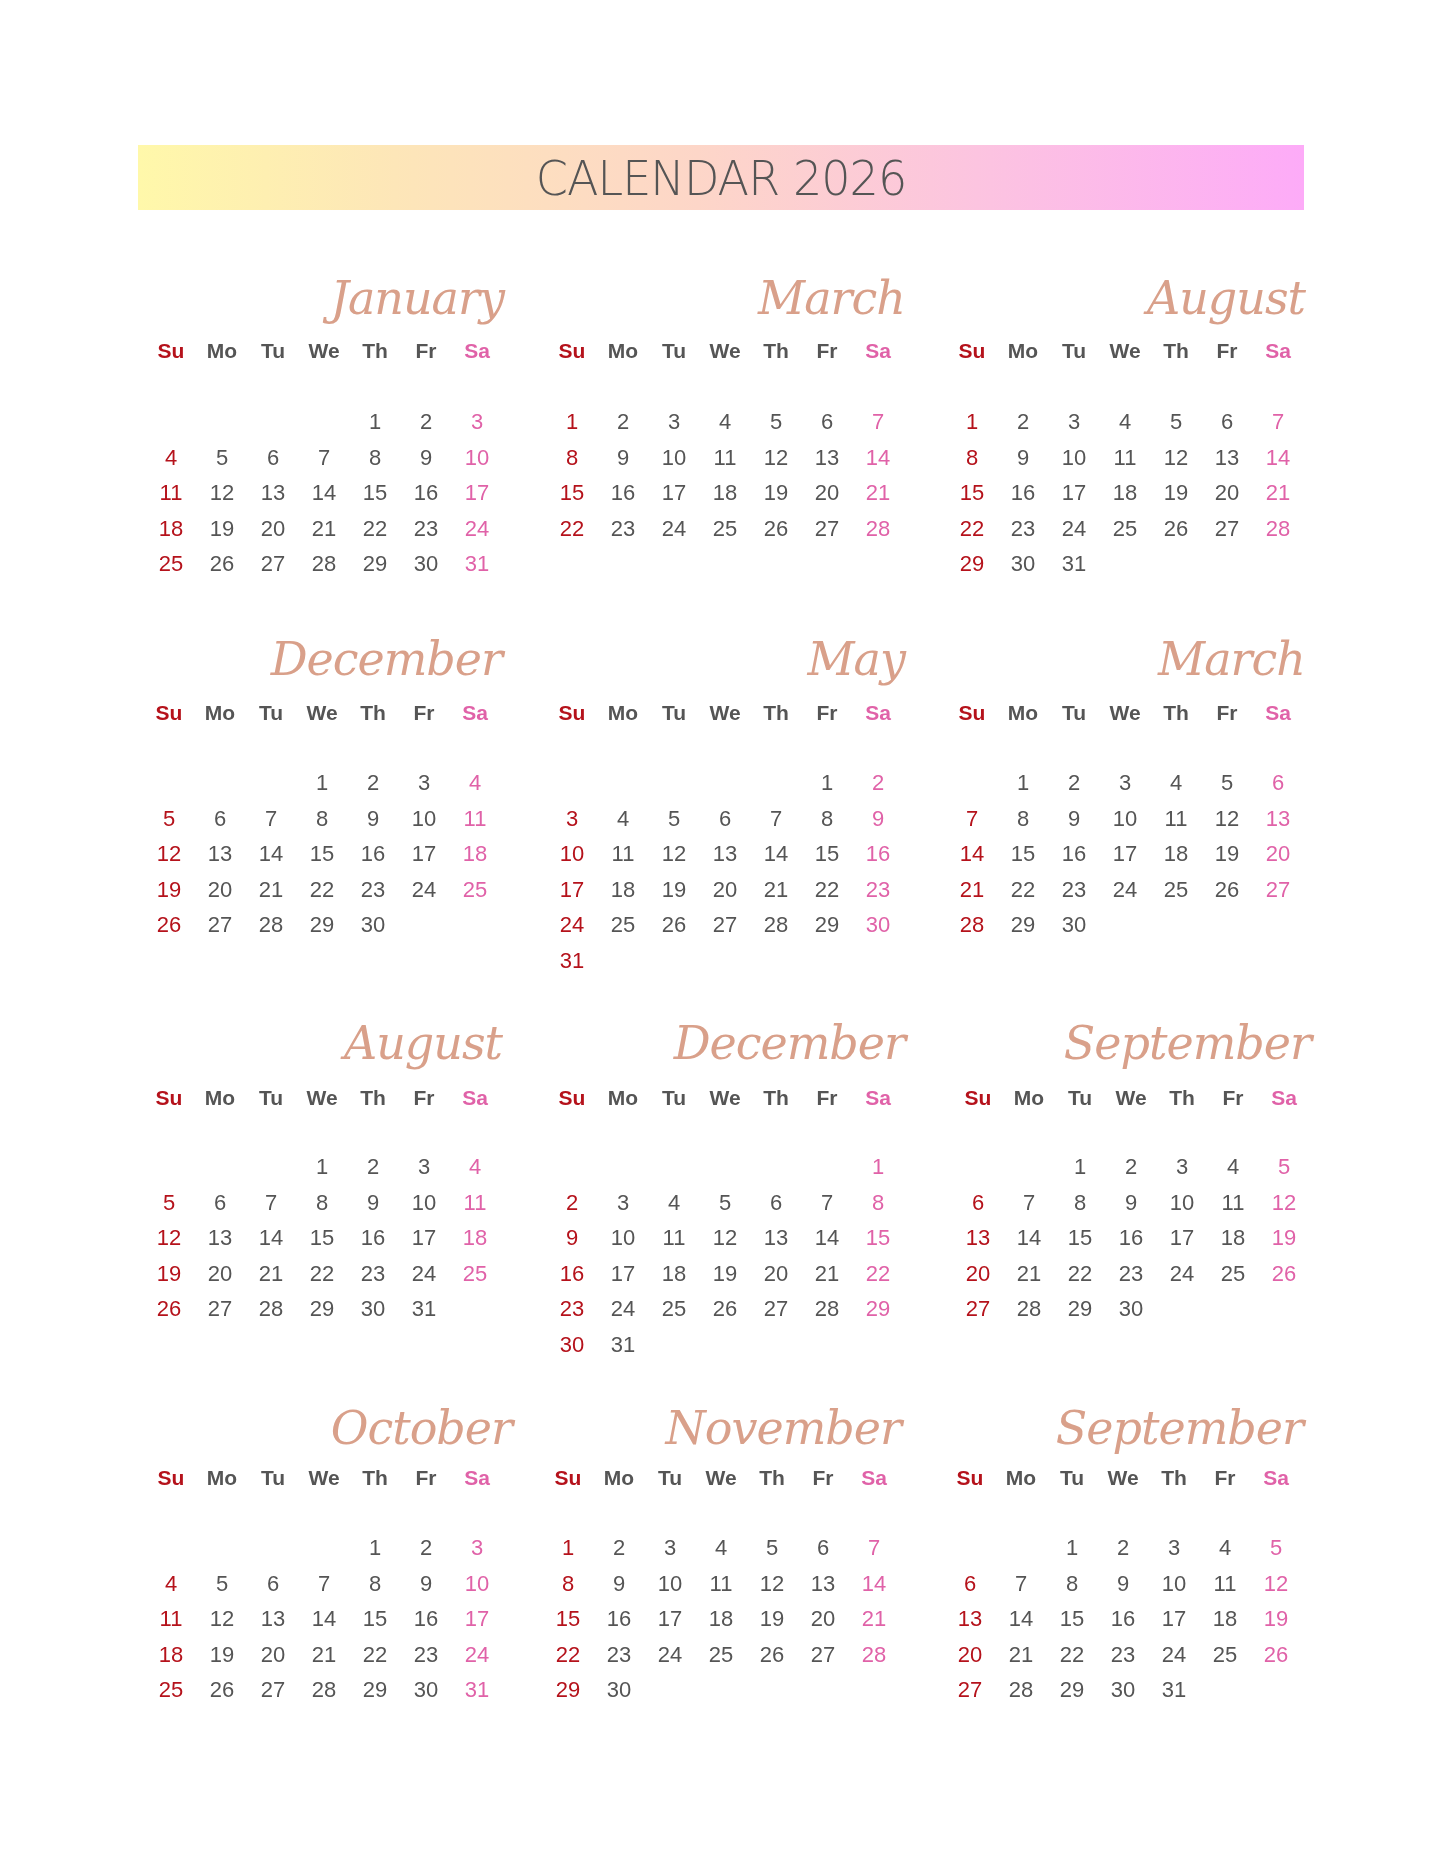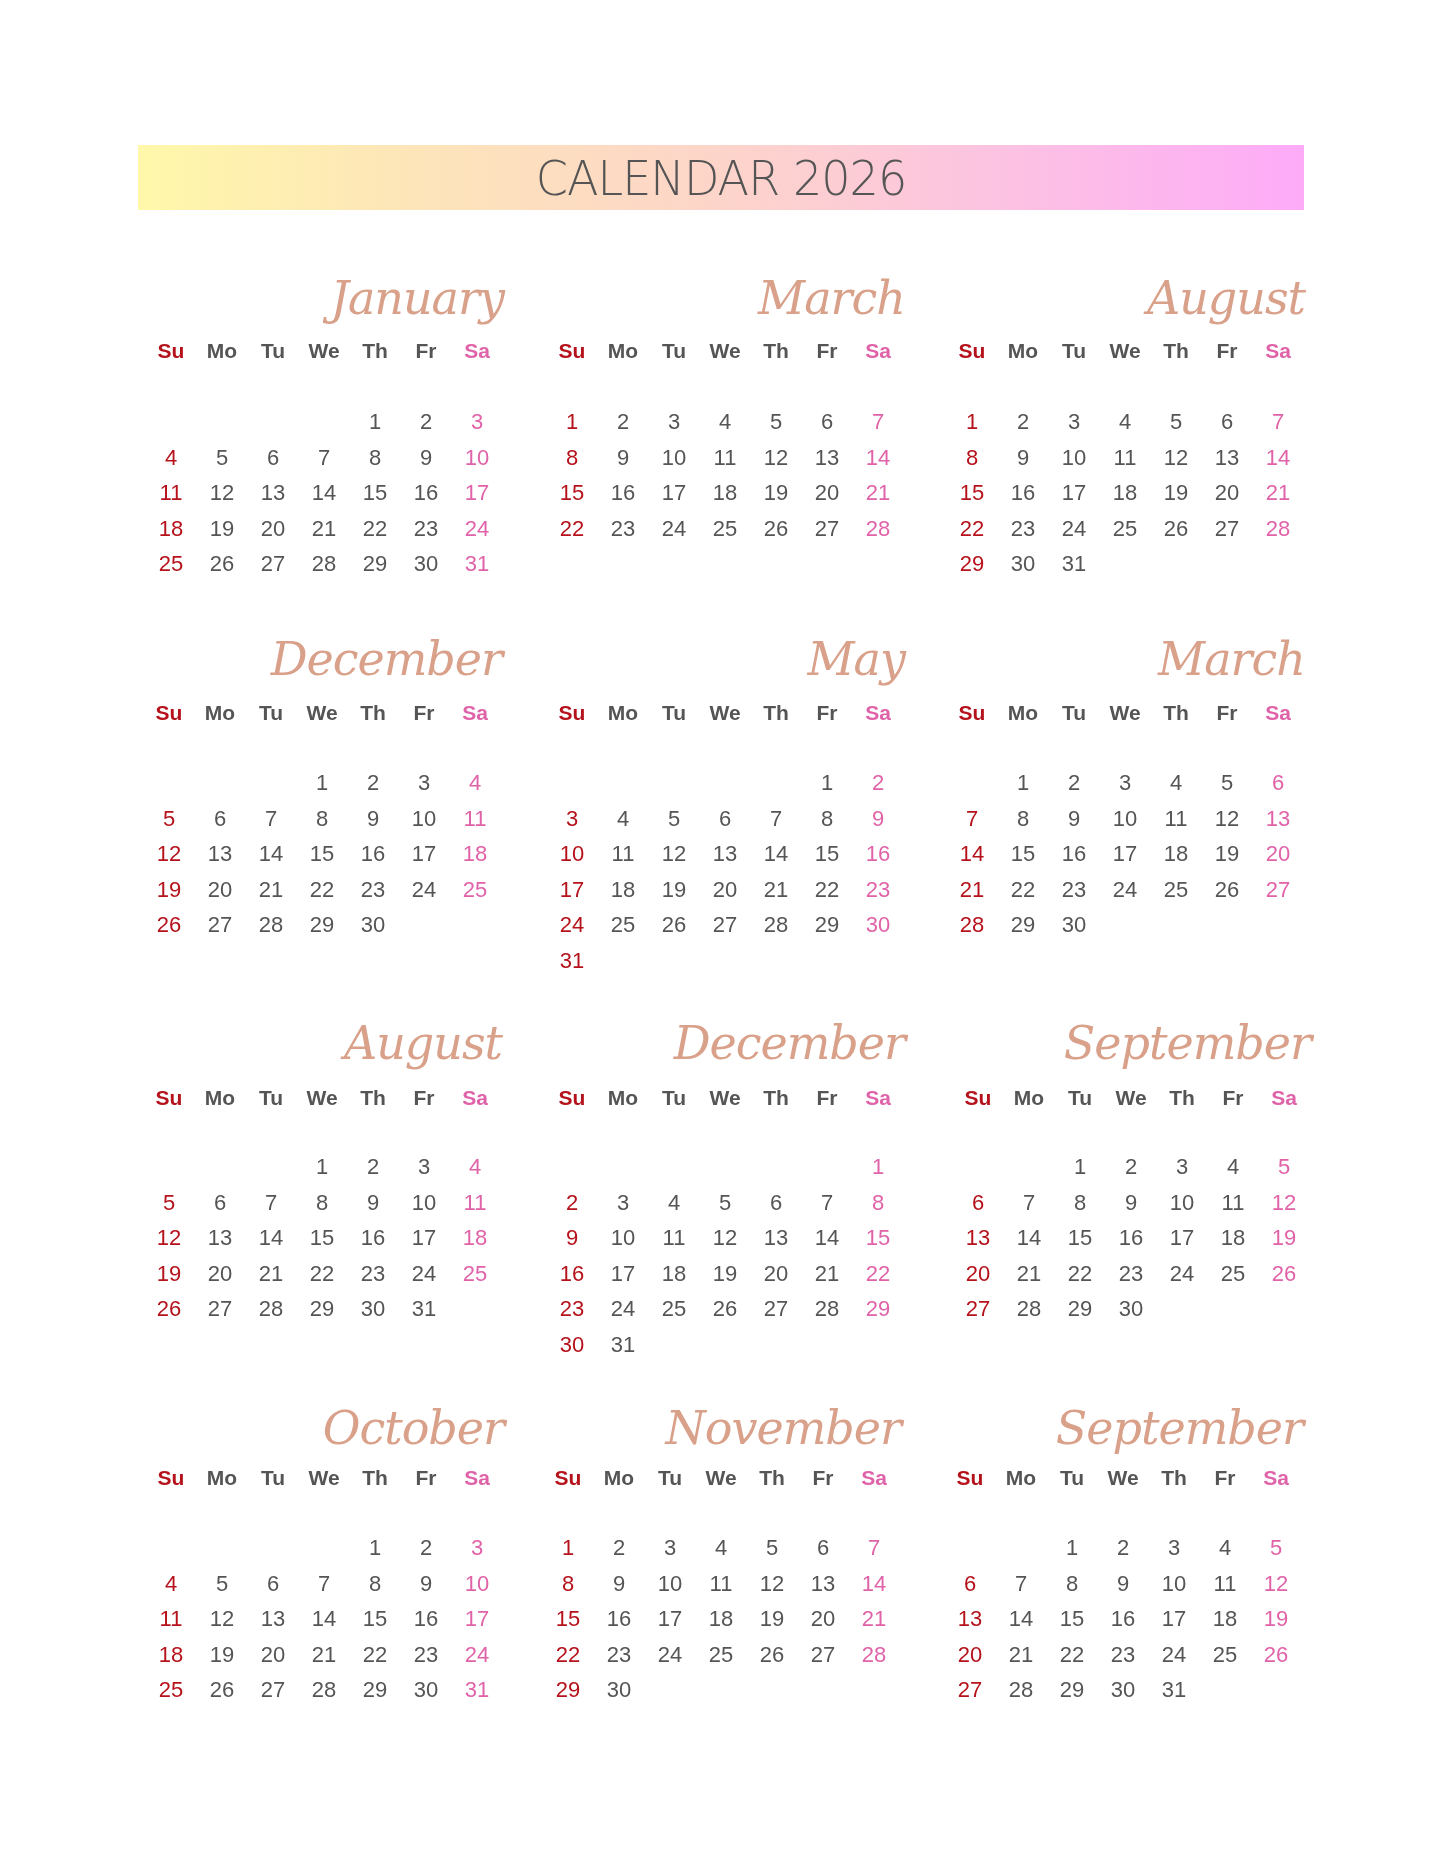--- a/index.html
+++ b/index.html
@@ -383,7 +383,7 @@
     <div class="cell day" style="left: 1029px; top: 1309px;">28</div>
     <div class="cell day" style="left: 1080px; top: 1309px;">29</div>
     <div class="cell day" style="left: 1131px; top: 1309px;">30</div>
-    <div class="month-title" style="left: 144px; width: 360px; top: 1405px; position: absolute;">October</div>
+    <div class="month-title" style="left: 152px; width: 360px; top: 1405px; position: absolute;">October</div>
     <div class="cell dow sun" style="left: 171px; top: 1477px;">Su</div>
     <div class="cell dow" style="left: 222px; top: 1477px;">Mo</div>
     <div class="cell dow" style="left: 273px; top: 1477px;">Tu</div>

